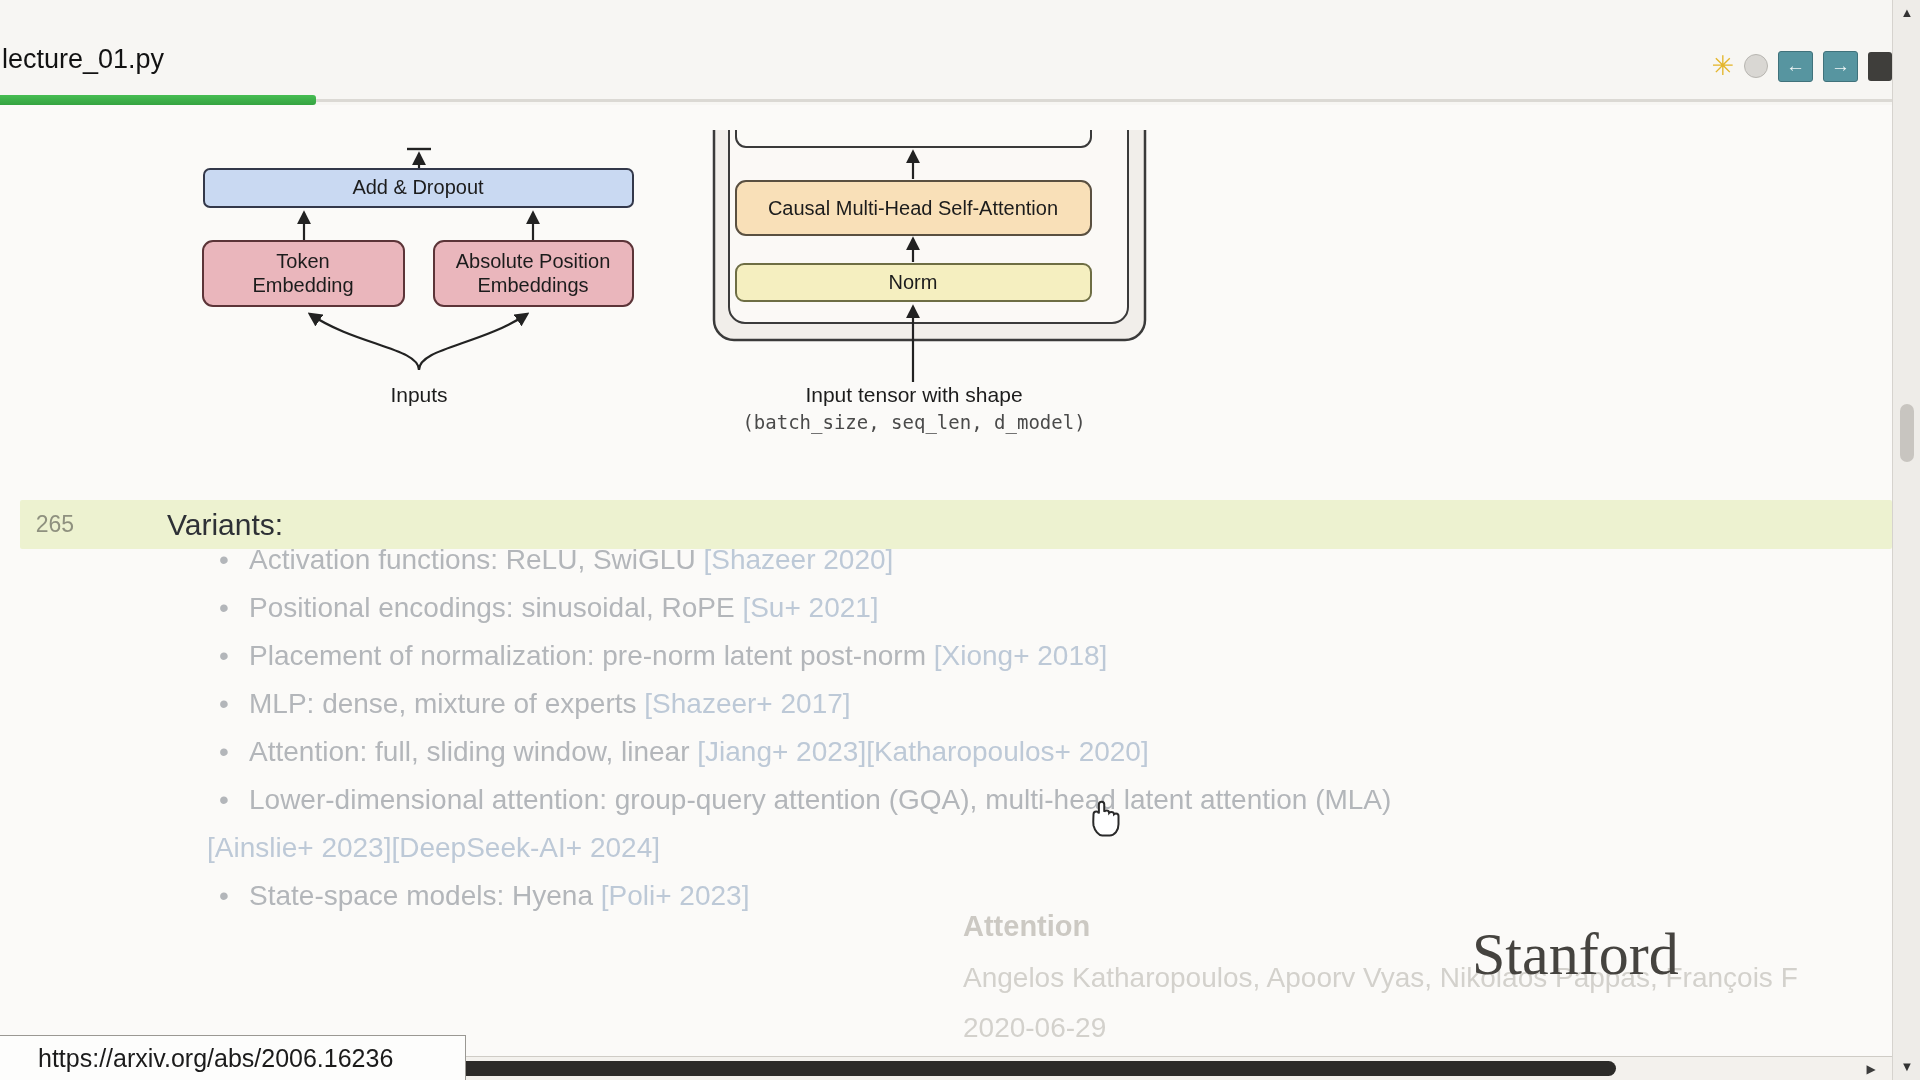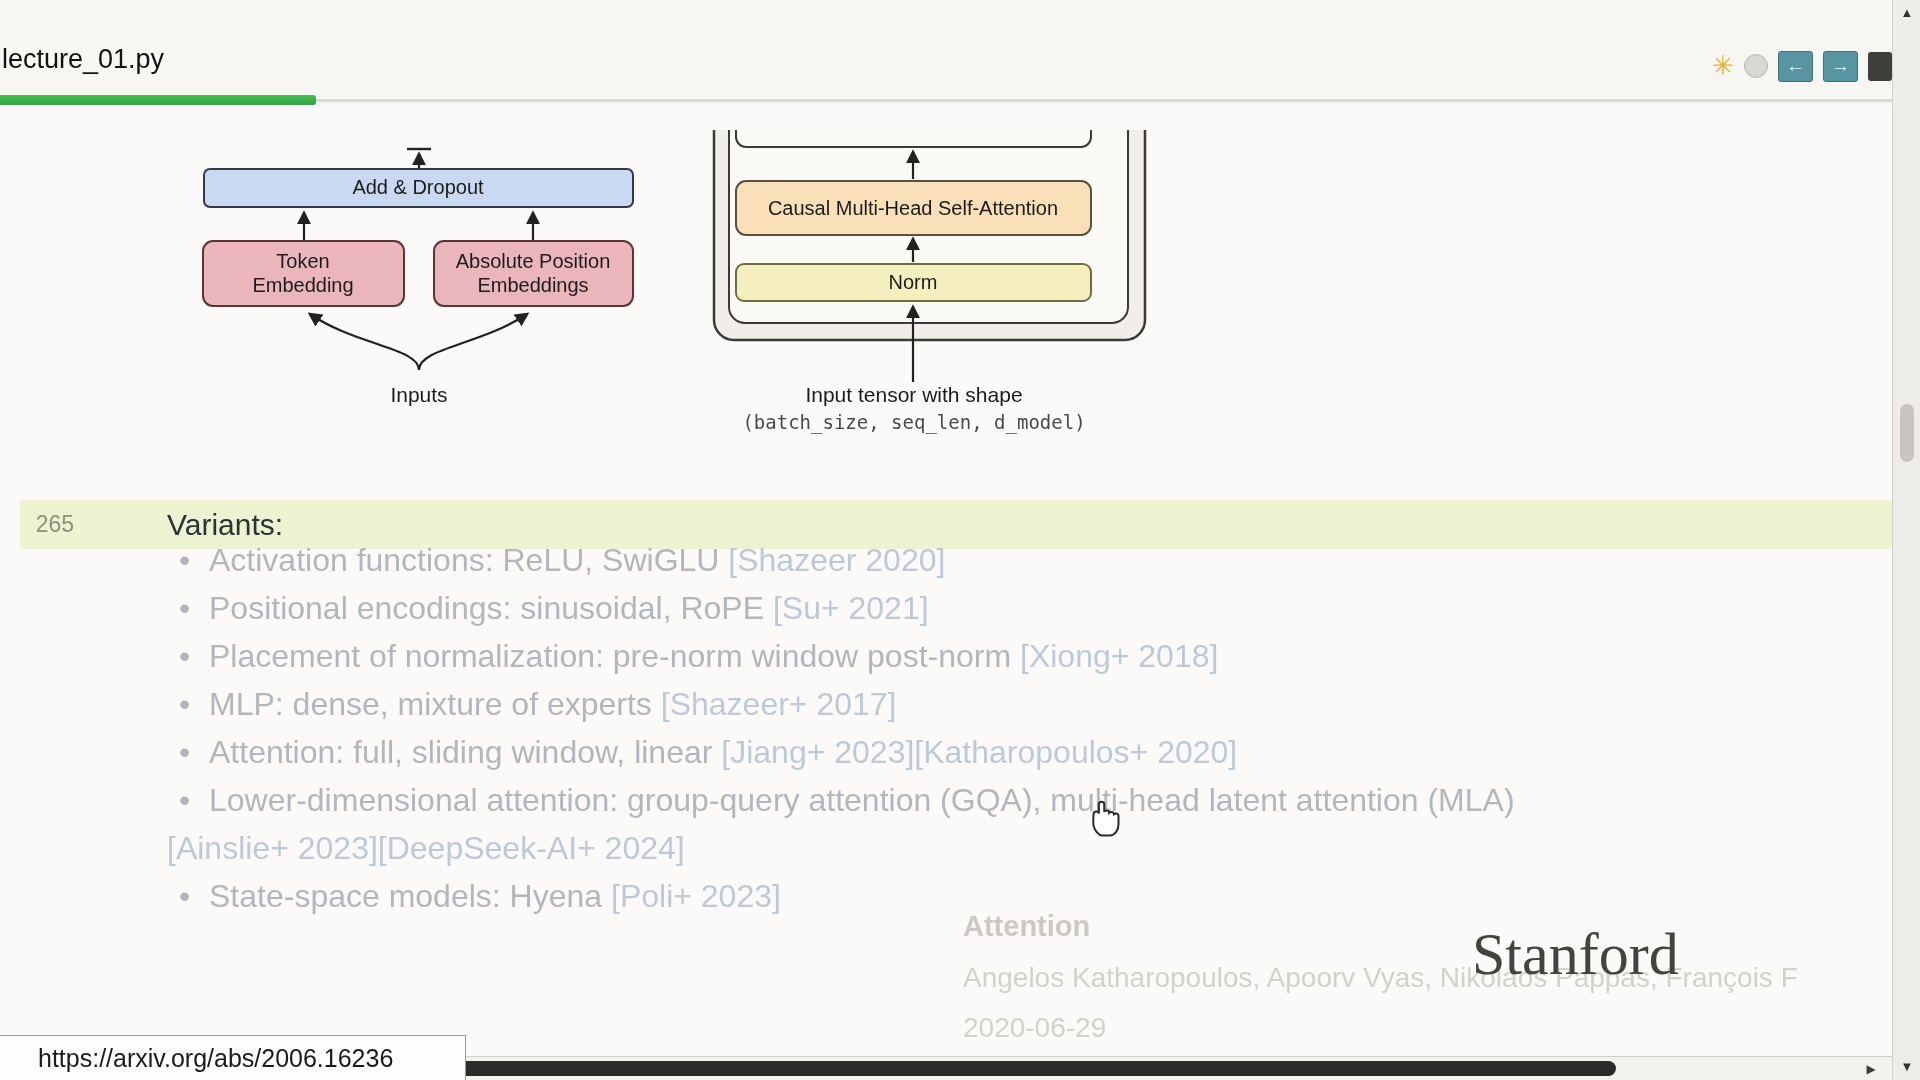--- a/index.html
+++ b/index.html
@@ -36,7 +36,7 @@
 
   
   #bullet-list{left:167px; top:536px; width:1680px;}
-  .bullet-row{line-height:48px; font-size:32px; color:#b3b6ba; white-space:nowrap;}
+  .bullet-row{line-height:48px; font-size:28px; color:#b3b6ba; white-space:nowrap;margin-left:40px;}
   .dot{display:inline-block; width:42px; text-indent:12px;}
   .refs{color:#bdc9d7;}
   .refs.wrapline{display:block; white-space:nowrap;}

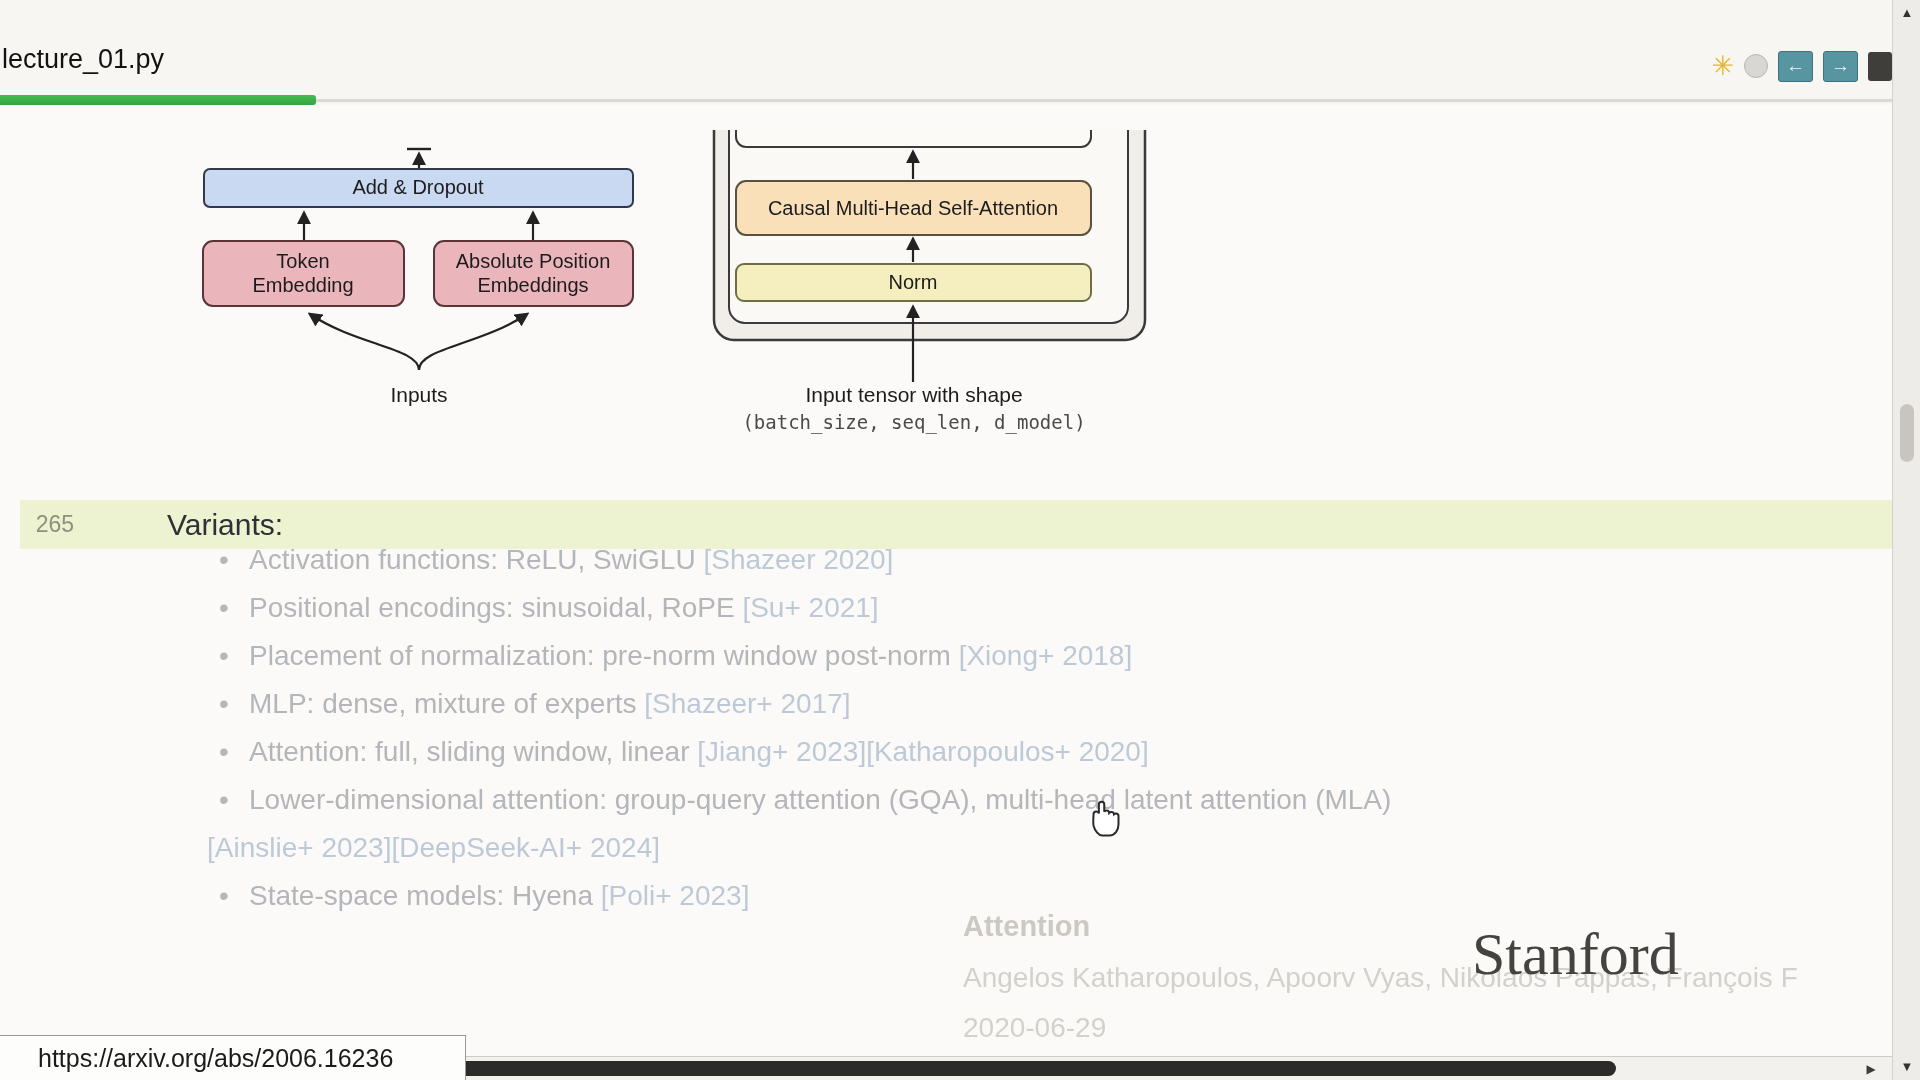--- a/index.html
+++ b/index.html
@@ -141,7 +141,7 @@
   <div id="bullet-list" class="abs">
       <div class="bullet-row"><span class="dot">•</span><span>Activation functions: ReLU, SwiGLU </span><span class="refs">[Shazeer 2020]</span></div>
       <div class="bullet-row"><span class="dot">•</span><span>Positional encodings: sinusoidal, RoPE </span><span class="refs">[Su+ 2021]</span></div>
-      <div class="bullet-row"><span class="dot">•</span><span>Placement of normalization: pre-norm window post-norm </span><span class="refs">[Xiong+ 2018]</span></div>
+      <div class="bullet-row"><span class="dot">•</span><span>Placement of normalization: pre-norm latent post-norm </span><span class="refs">[Xiong+ 2018]</span></div>
       <div class="bullet-row"><span class="dot">•</span><span>MLP: dense, mixture of experts </span><span class="refs">[Shazeer+ 2017]</span></div>
       <div class="bullet-row"><span class="dot">•</span><span>Attention: full, sliding window, linear </span><span class="refs">[Jiang+ 2023][Katharopoulos+ 2020]</span></div>
       <div class="bullet-row"><span class="dot">•</span><span>Lower-dimensional attention: group-query attention (GQA), multi-head latent attention (MLA) </span><span class="refs wrapline">[Ainslie+ 2023][DeepSeek-AI+ 2024]</span></div>

